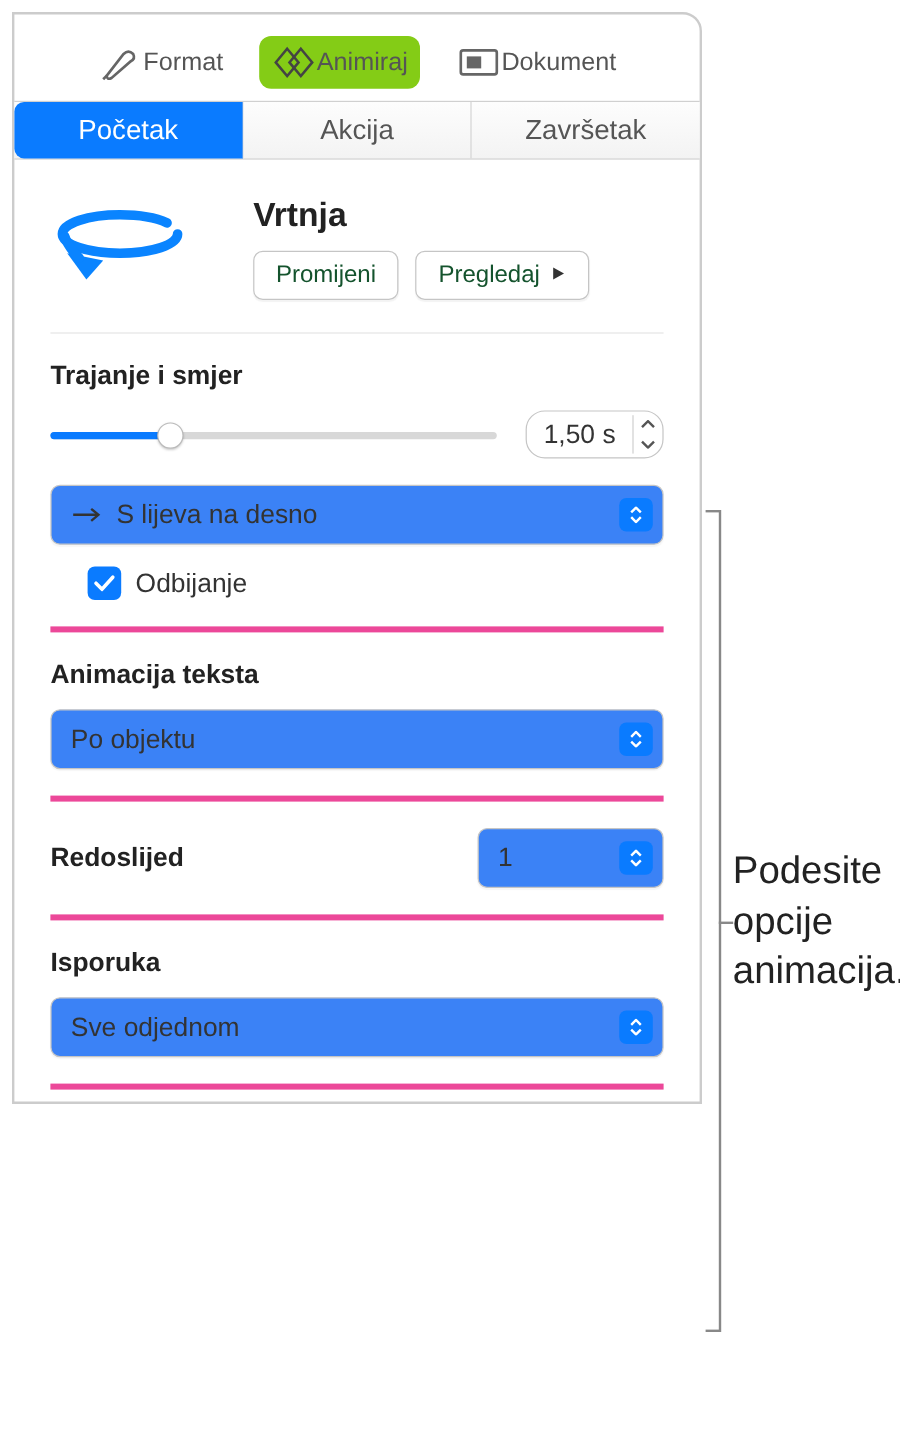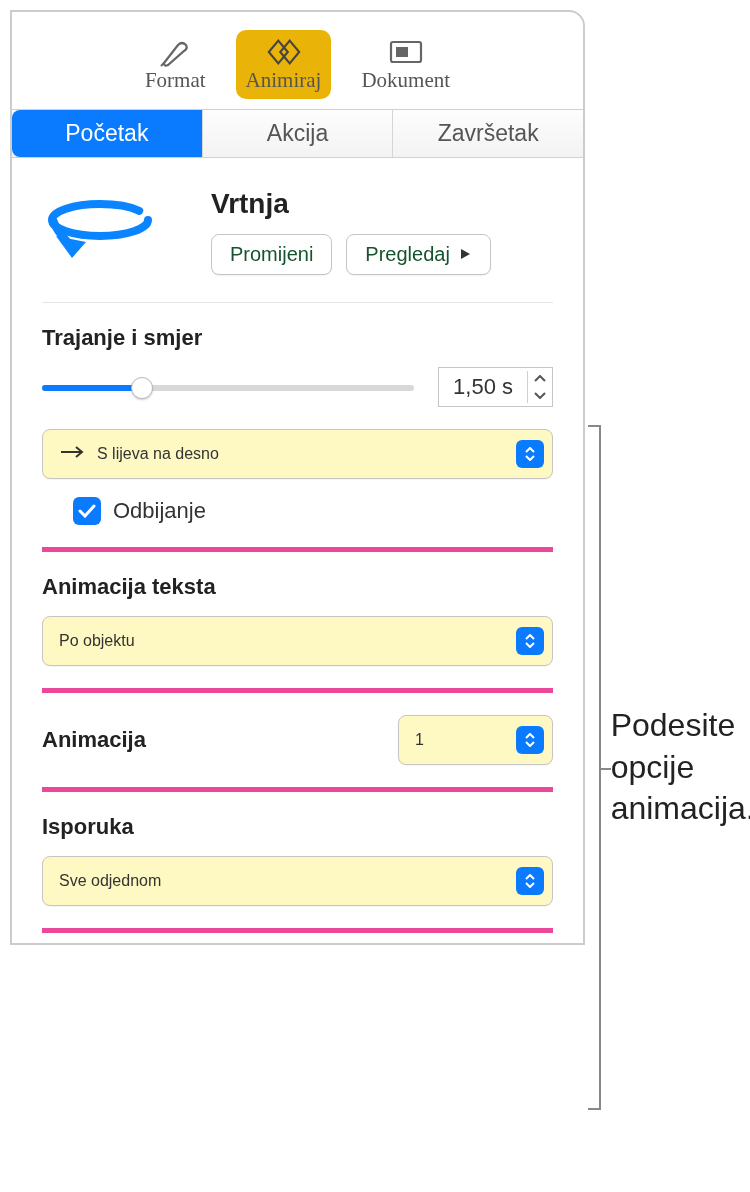--- a/index.html
+++ b/index.html
@@ -28,14 +28,13 @@
     }
     .toolbar-btn {
       display: flex;
-      flex-direction: column;
+      flex-direction: row;
       align-items: center;
       font-size: 21px;
       color: #555;
       cursor: pointer;
       padding: 6px 10px;
       border-radius: 10px;
-      font-family: Liberation Serif, serif;
     }
     .toolbar-btn.active { background: #eab308; }
     .toolbar-icon { width: 38px; height: 32px; display: flex; align-items: center; justify-content: center; }

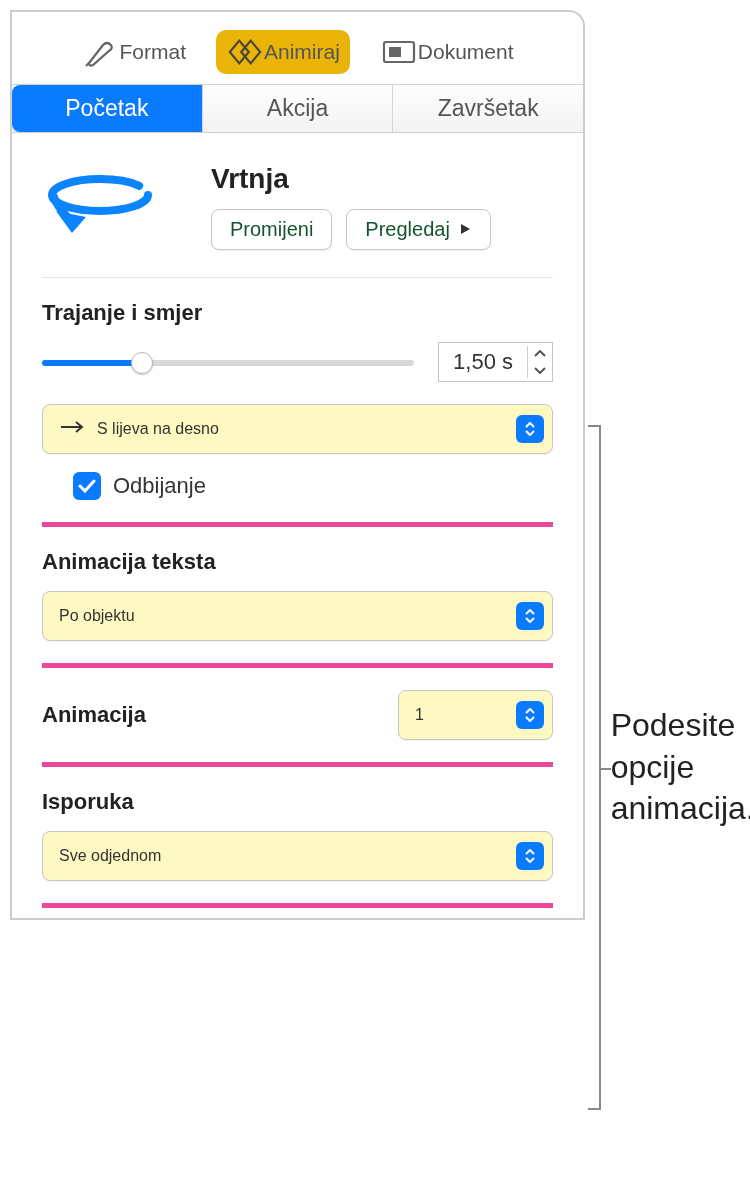--- a/index.html
+++ b/index.html
@@ -36,7 +36,7 @@
       padding: 6px 10px;
       border-radius: 10px;
     }
-    .toolbar-btn.active { background: #eab308; }
+    .toolbar-btn.active { background: #84cc16; }
     .toolbar-icon { width: 38px; height: 32px; display: flex; align-items: center; justify-content: center; }
     .tabs {
       display: flex;

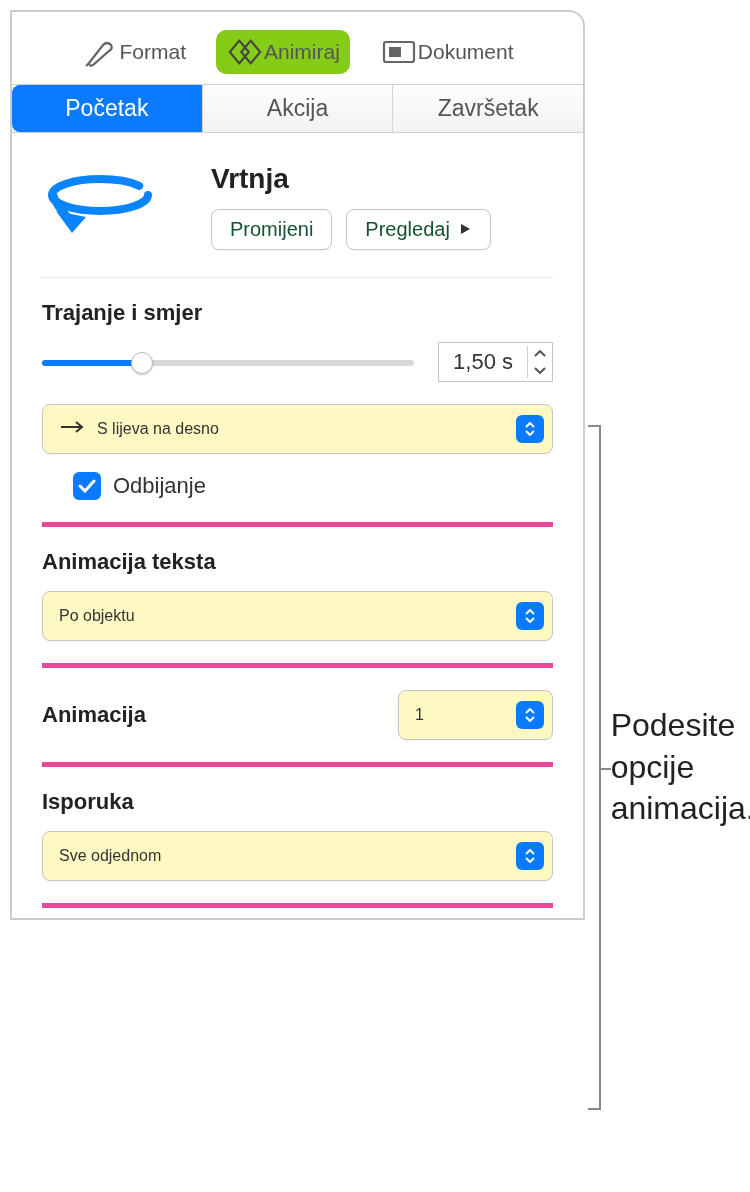--- a/index.html
+++ b/index.html
@@ -94,7 +94,7 @@
     .slider-fill { position: absolute; top: 9px; left: 0; height: 6px; background: #0a7bff; border-radius: 3px; }
     .slider-thumb { position: absolute; top: 1px; width: 22px; height: 22px; background: #fff; border: 1px solid #bbb; border-radius: 50%; box-shadow: 0 1px 2px rgba(0,0,0,0.2); transform: translateX(-50%); }
     .stepper {
-      display: flex; align-items: center; border: 1px solid #c5c5c5; border-radius: 0; background: #fff;
+      display: flex; align-items: center; border: 1px solid #c5c5c5; border-radius: 16px; background: #fff;
     }
     .stepper-val { padding: 6px 14px; font-size: 22px; min-width: 82px; text-align: right; }
     .stepper-ctrl { display: flex; flex-direction: column; border-left: 1px solid #d0d0d0; }

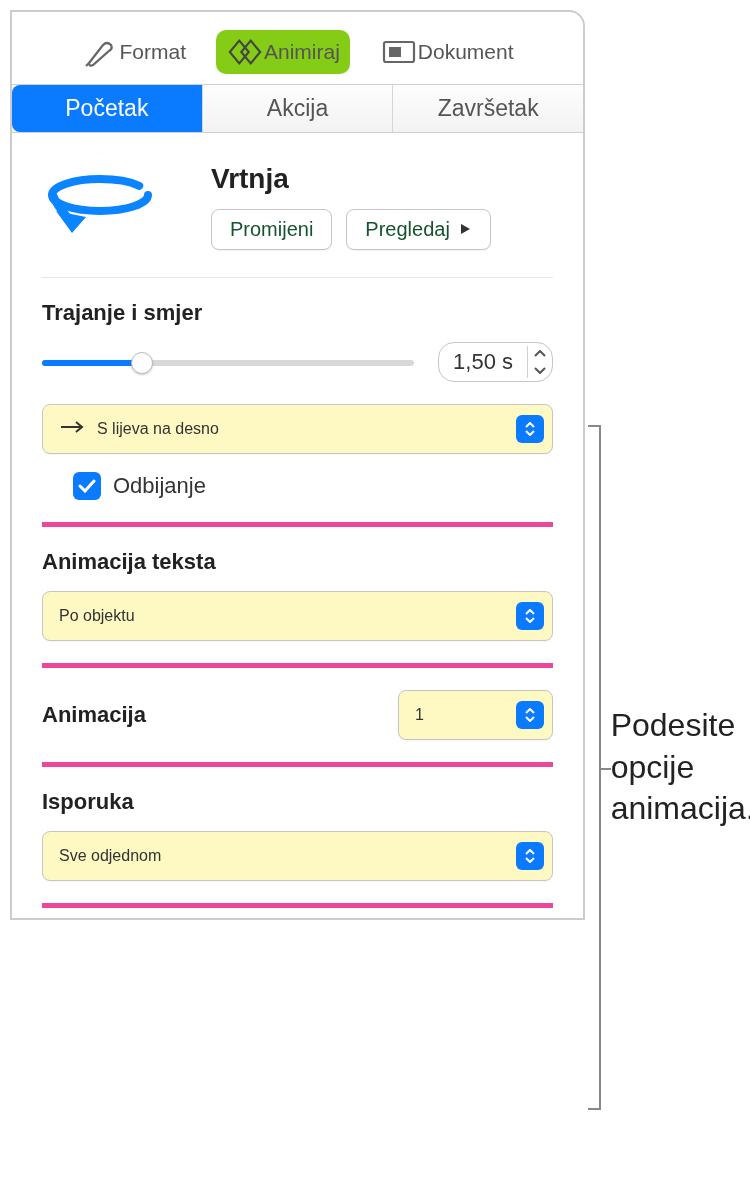--- a/index.html
+++ b/index.html
@@ -103,7 +103,7 @@
     .select {
       display: flex; align-items: center; justify-content: space-between;
       border: 1px solid #c5c5c5; border-radius: 8px; padding: 10px 8px 10px 16px;
-      background: #fef9c3; cursor: pointer; font-size: 16px;
+      background: #3b82f6; cursor: pointer; font-size: 22px;
       box-shadow: 0 1px 1px rgba(0,0,0,0.04);
       gap: 16px;
     }

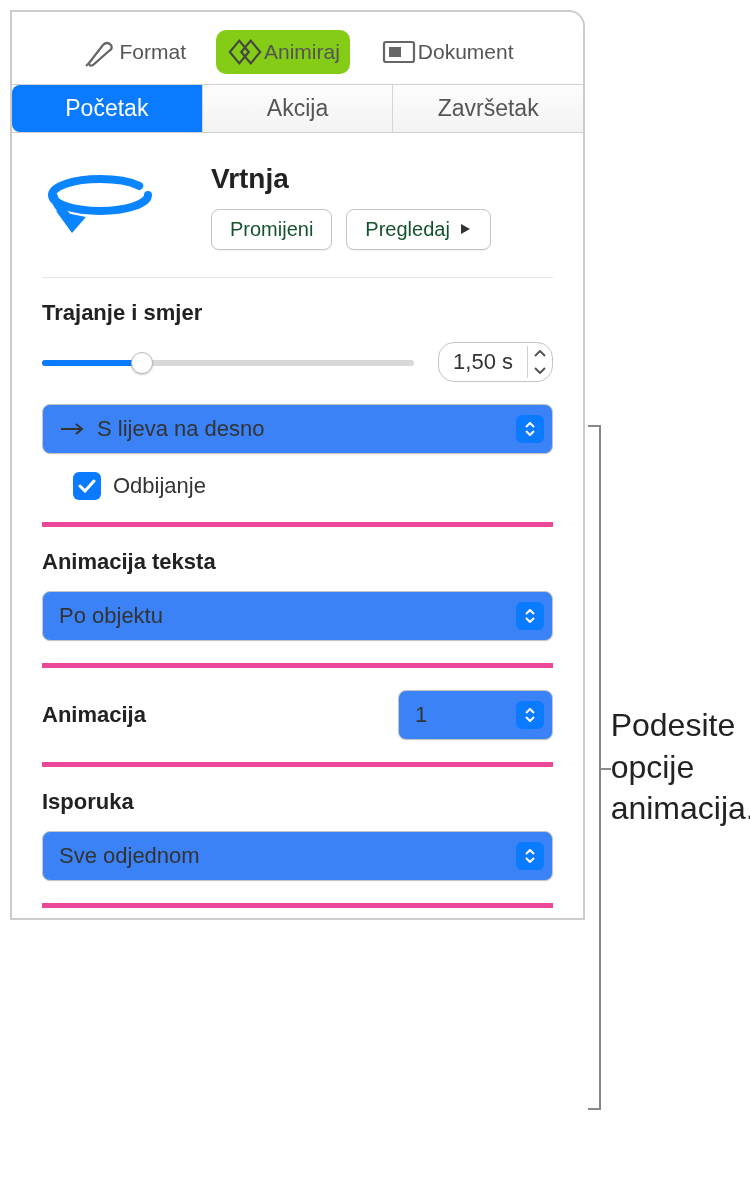--- a/index.html
+++ b/index.html
@@ -280,7 +280,7 @@
 
     <div class="section">
       <div class="row-between">
-        <div class="section-title" style="margin-bottom:0">Animacija</div>
+        <div class="section-title" style="margin-bottom:0">Redoslijed</div>
         <div class="select select-small">
           <span>1</span>
           <div class="select-caret">

